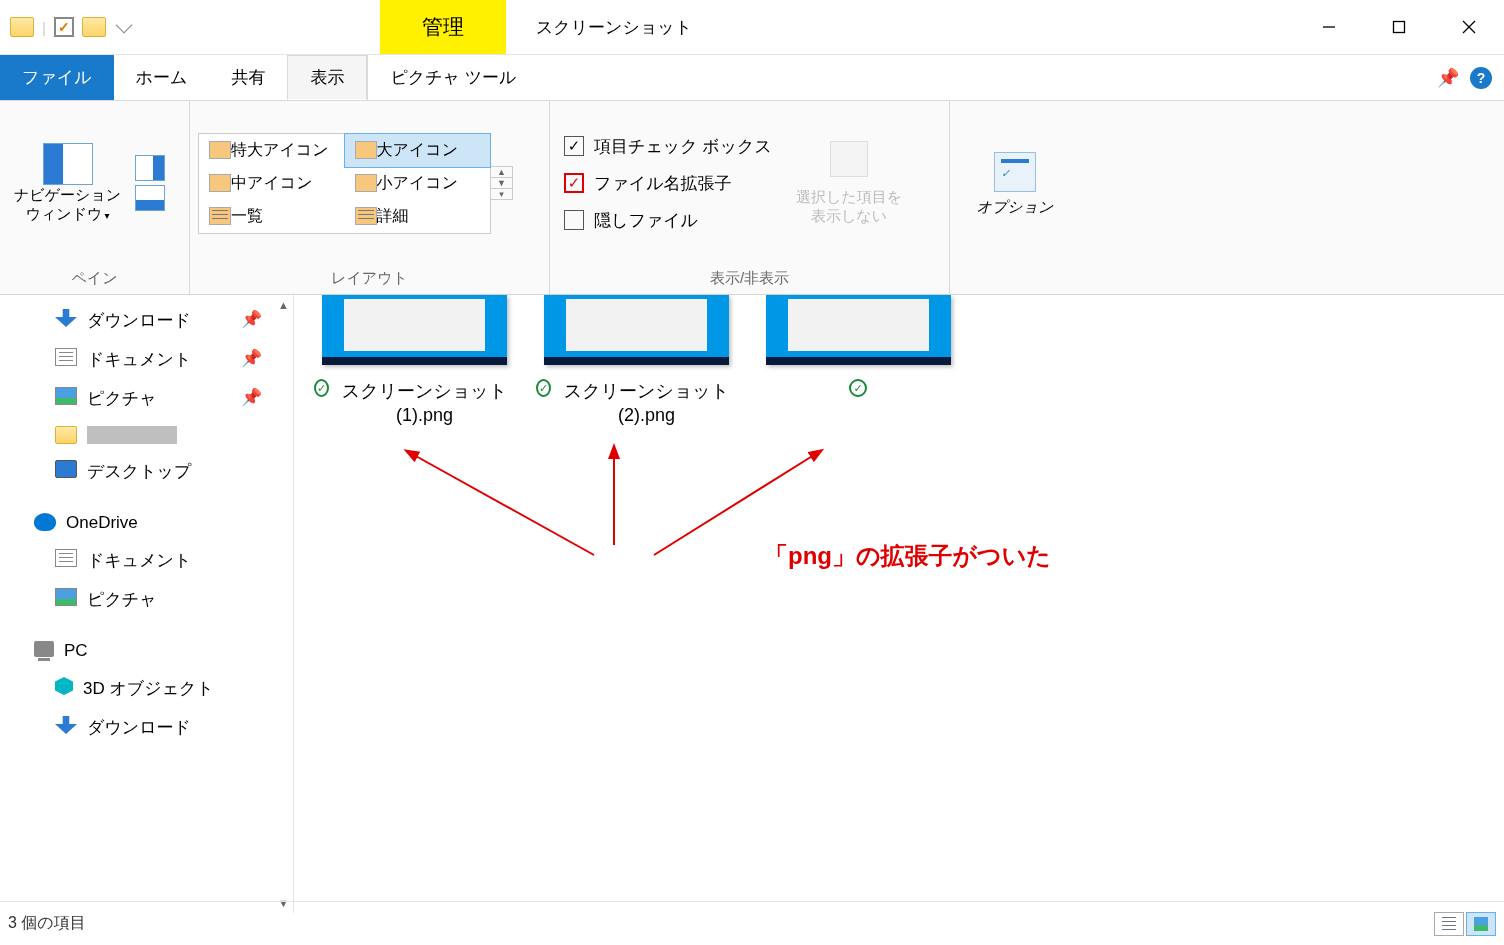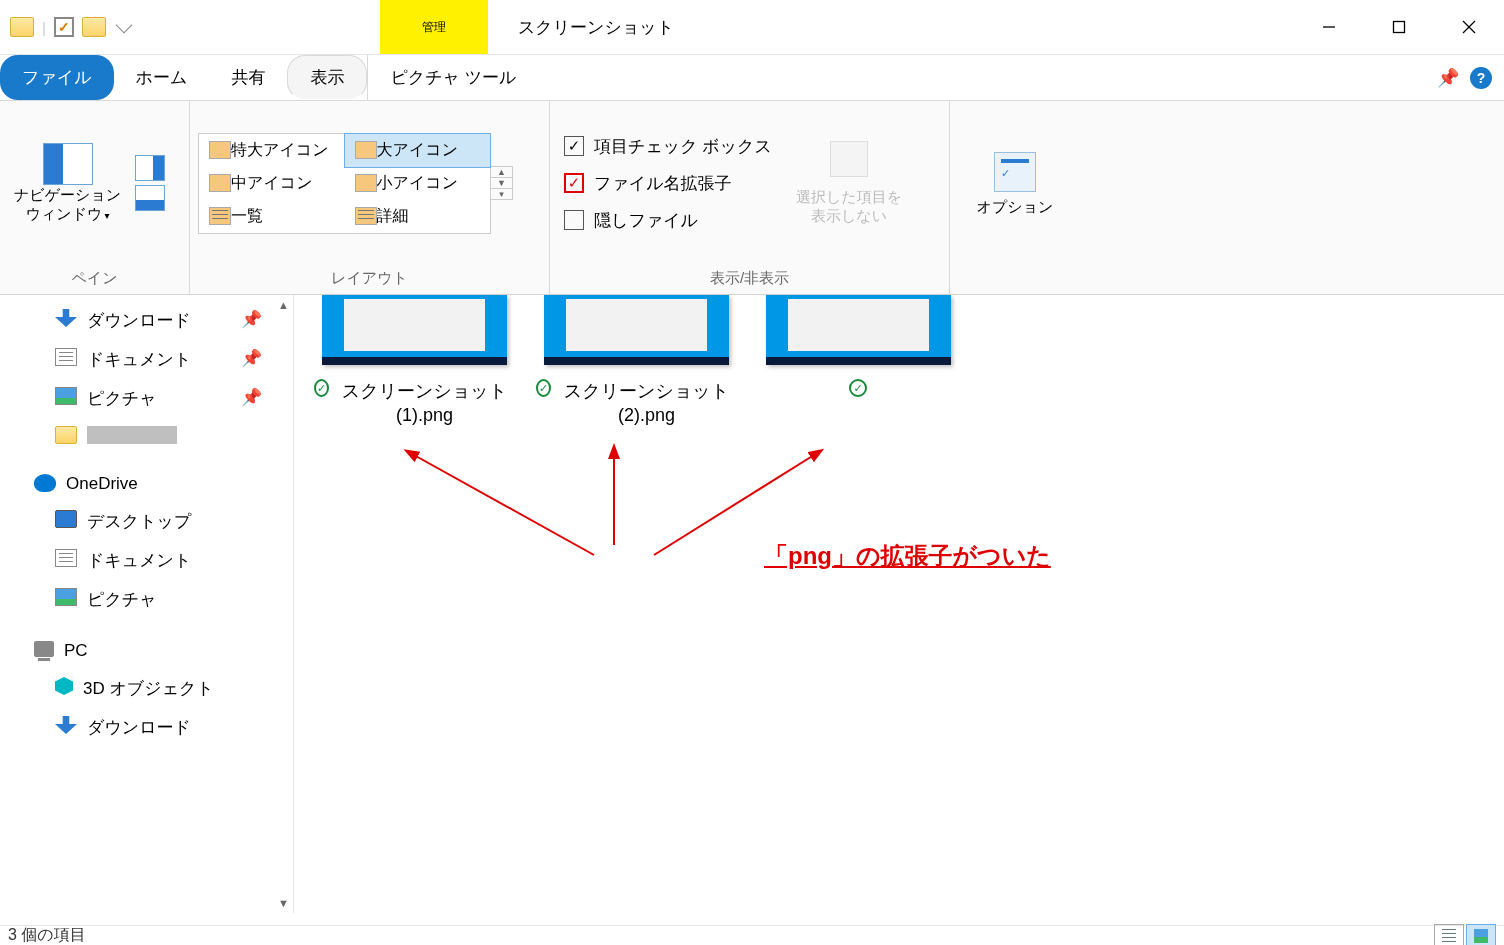--- a/index.html
+++ b/index.html
@@ -11,7 +11,7 @@
 .folder-icon-sm { width: 24px; height: 20px; background: linear-gradient(#ffe9a6, #fcd468); border: 1px solid #d9b23a; border-radius: 2px; position: relative; }
 .checkbox-titlebar { width: 20px; height: 20px; border: 2px solid #888; display: inline-flex; align-items: center; justify-content: center; color: #e07b00; font-weight: bold; font-size: 14px; }
 .qat-dropdown { width: 12px; height: 12px; border-left: 1px solid #888; border-bottom: 1px solid #888; transform: rotate(-45deg); margin-left: 4px; margin-bottom:4px;}
-.context-tab { background: #fff100; padding: 0 42px; height: 54px; display:flex; align-items:center; font-size: 12px; margin-left: 250px; }
+.context-tab { background: #fff100; padding: 0 42px; height: 54px; display:flex; align-items:center; font-size: 21px; margin-left: 250px; }
 .wintitle { margin-left: 30px; font-size: 17px; }
 .window-controls { margin-left: auto; display: flex; }
 .winbtn { width: 70px; height: 54px; display: flex; align-items: center; justify-content: center; font-size: 18px; }

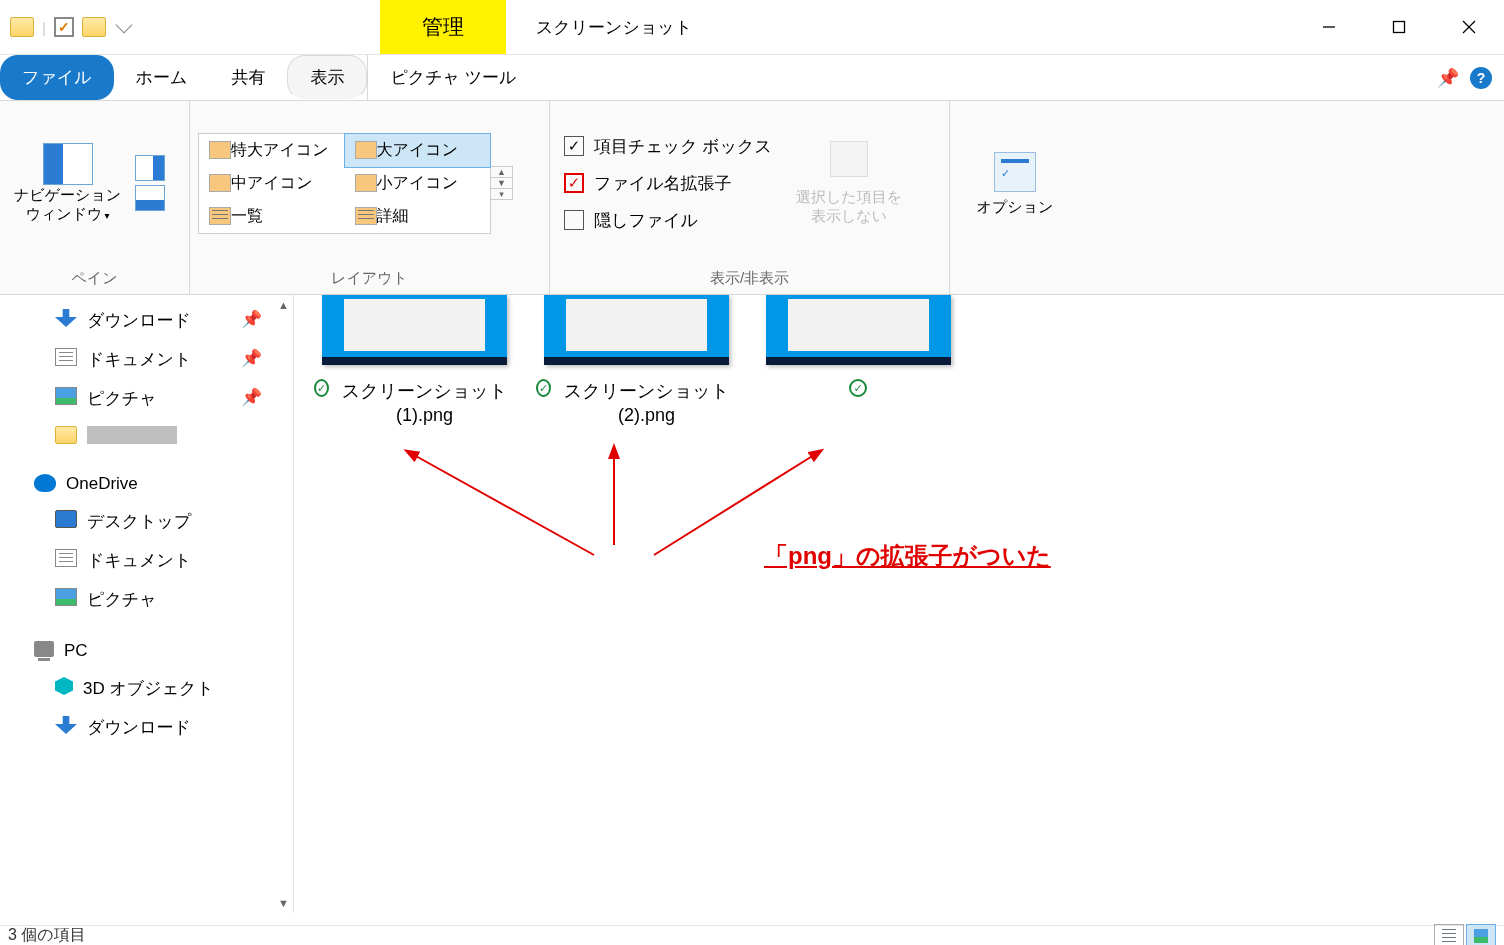--- a/index.html
+++ b/index.html
@@ -19,7 +19,7 @@
 
 
 .tabsrow { height: 46px; display: flex; align-items: stretch; border-bottom: 1px solid #d9d9d9; }
-.tab { padding: 0 22px; display:flex; align-items:center; font-size: 17px; cursor: default; border-radius: 18px; }
+.tab { padding: 0 22px; display:flex; align-items:center; font-size: 17px; cursor: default; }
 .tab.file { background: #1979ca; color:#fff; }
 .tab.active { border: 1px solid #d9d9d9; border-bottom: 1px solid #fff; background: #f5f5f5; }
 .context-under { padding: 0 22px; display:flex; align-items:center; font-size: 17px; border-left: 1px solid #d9d9d9; }

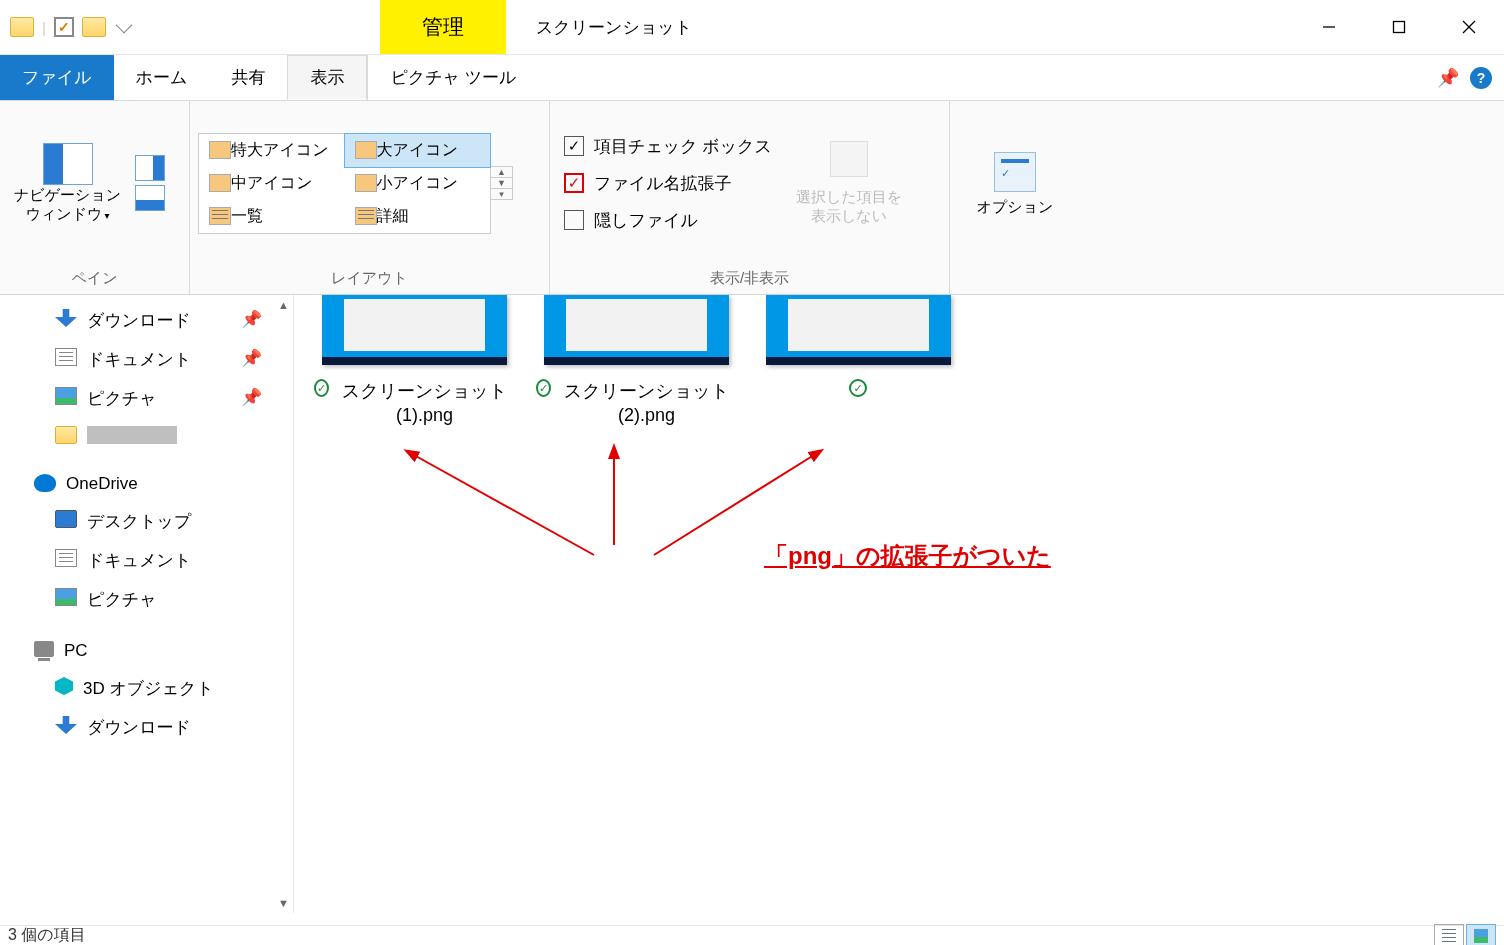--- a/index.html
+++ b/index.html
@@ -237,7 +237,7 @@
     <div class="group-label">表示/非表示</div>
   </div>
 
-  <div class="ribbon-group" style="width:130px; border-right:none;">
+  <div class="ribbon-group" style="width:130px; border-right:none;font-style:italic;">
     <div class="group-body" style="justify-content:center;">
       <div class="option-btn">
         <span class="opt-icn"></span>

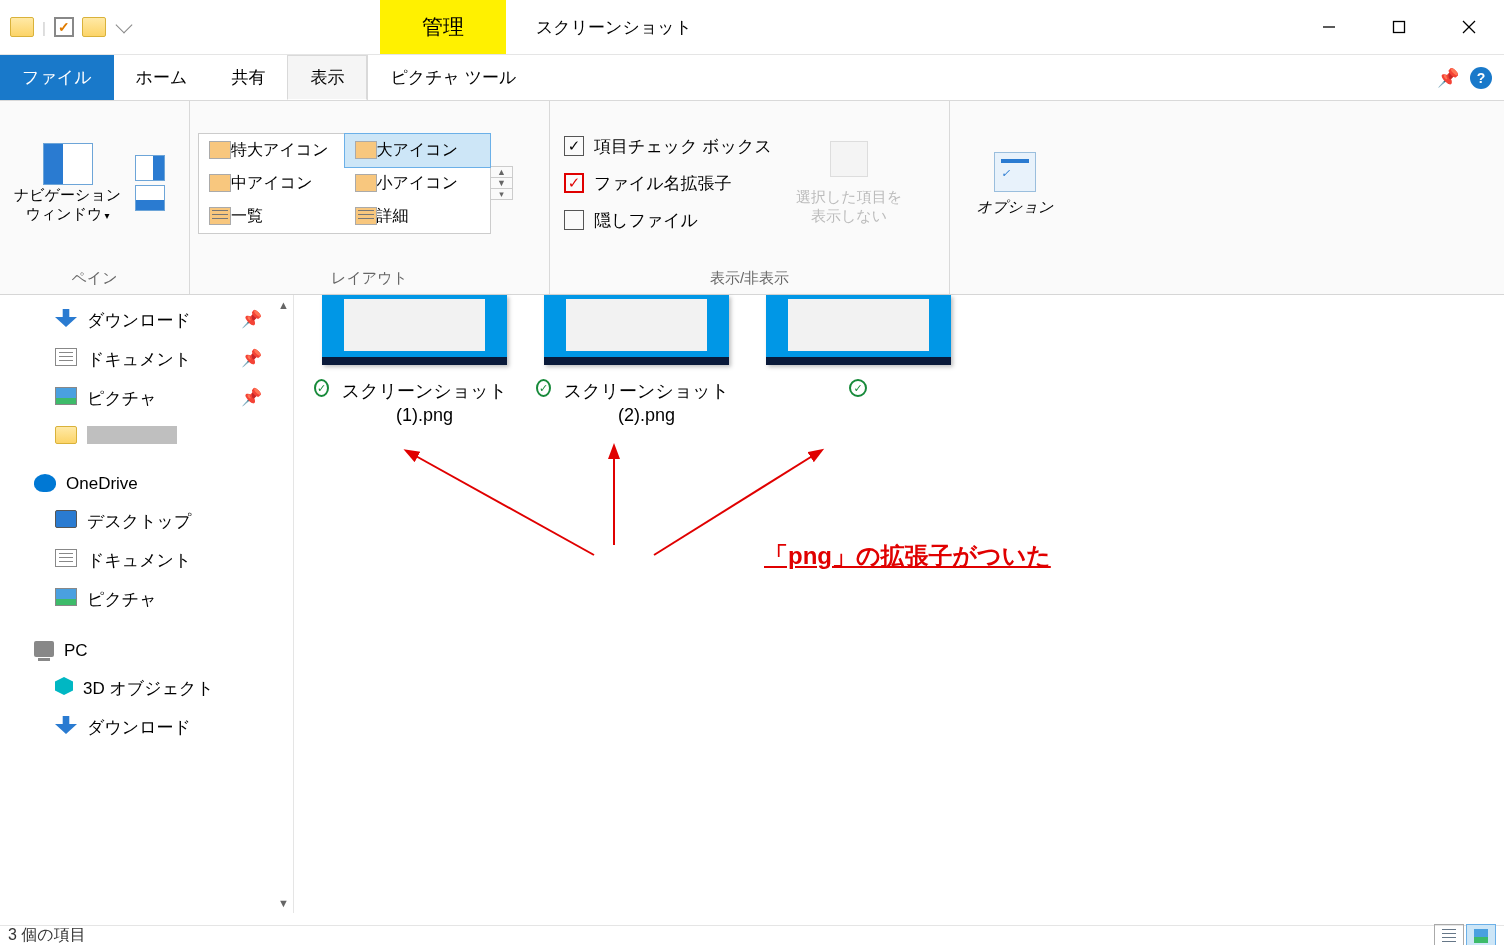--- a/index.html
+++ b/index.html
@@ -272,13 +272,13 @@
           <span class="redacted"></span>
         </div>
 
+      <div class="tree-item l2">
+          <span class="ico desktop"></span>
+          <span>デスクトップ</span>
+        </div>
       <div class="tree-item l0" style="margin-top:14px;">
           <span class="ico onedrive"></span>
           <span>OneDrive</span>
-        </div>
-      <div class="tree-item l2">
-          <span class="ico desktop"></span>
-          <span>デスクトップ</span>
         </div>
       <div class="tree-item l2">
           <span class="ico doc"></span>

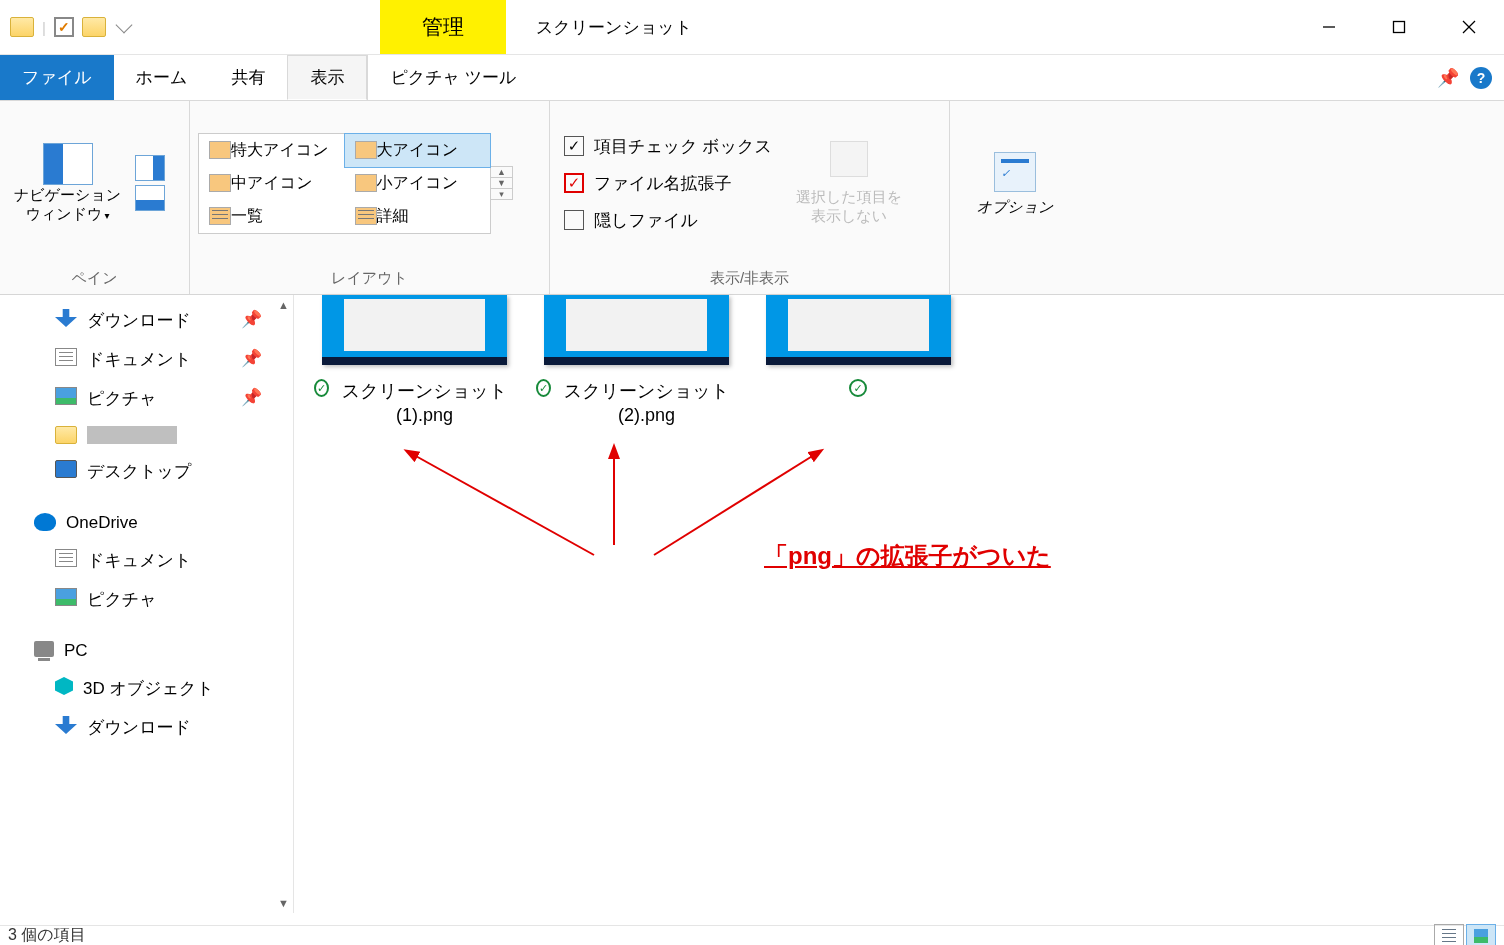--- a/index.html
+++ b/index.html
@@ -102,7 +102,7 @@
 
 
 .annot-svg { position:absolute; left: 0; top: 0; width: 1200px; height: 420px; pointer-events:none;}
-.annot-text { position:absolute; color:#e00000; font-size: 24px; font-weight:600; left:470px; top:245px;text-decoration:underline;}
+.annot-text { position:absolute; color:#e00000; font-size: 24px; font-weight:600; left:470px; top:245px;}
 
 
 .statusbar { position:absolute; bottom:0; left:0; right:0; height:20px; border-top:1px solid #e5e5e5; display:flex; align-items:center; padding: 0 8px; font-size:16px; color:#333;}

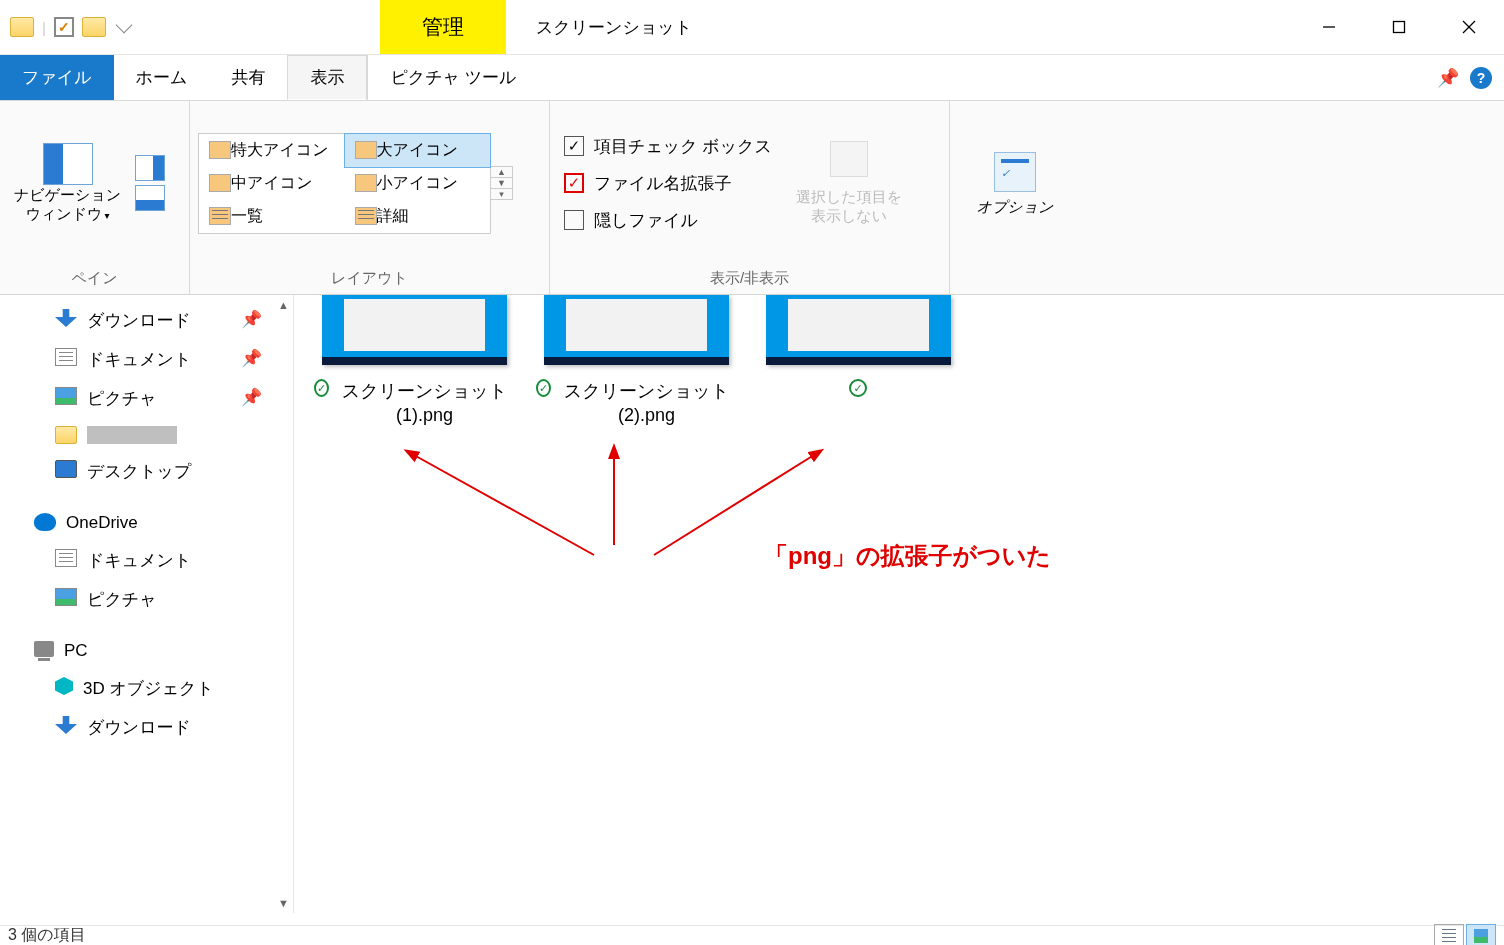--- a/index.html
+++ b/index.html
@@ -105,7 +105,7 @@
 .annot-text { position:absolute; color:#e00000; font-size: 24px; font-weight:600; left:470px; top:245px;}
 
 
-.statusbar { position:absolute; bottom:0; left:0; right:0; height:20px; border-top:1px solid #e5e5e5; display:flex; align-items:center; padding: 0 8px; font-size:16px; color:#333;}
+.statusbar { position:absolute; bottom:0; left:0; right:0; height:44px; border-top:1px solid #e5e5e5; display:flex; align-items:center; padding: 0 8px; font-size:16px; color:#333;}
 .viewswitch { margin-left:auto; display:flex; gap:2px;}
 .vs { width:30px; height:24px; border:1px solid #aaa; display:flex; align-items:center; justify-content:center; font-size:12px; color:#678;}
 .vs.active { background:#cde6f7; border-color:#6bb0e8;}

